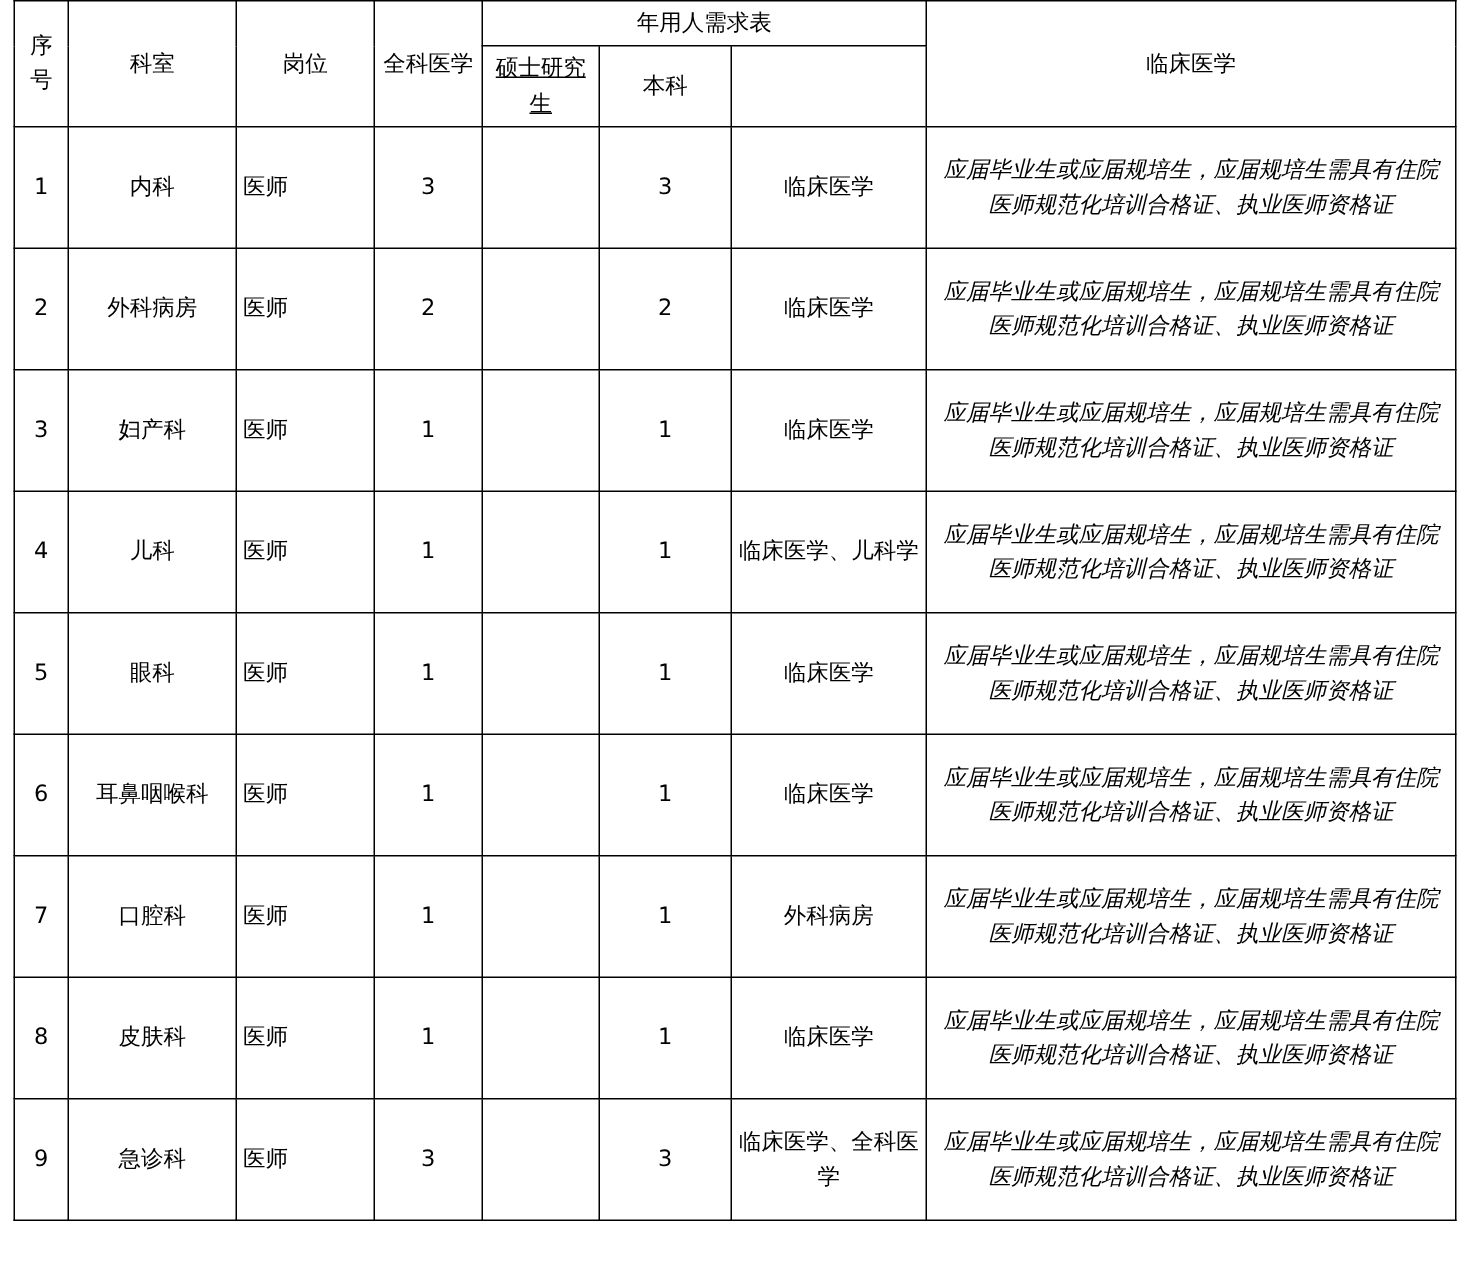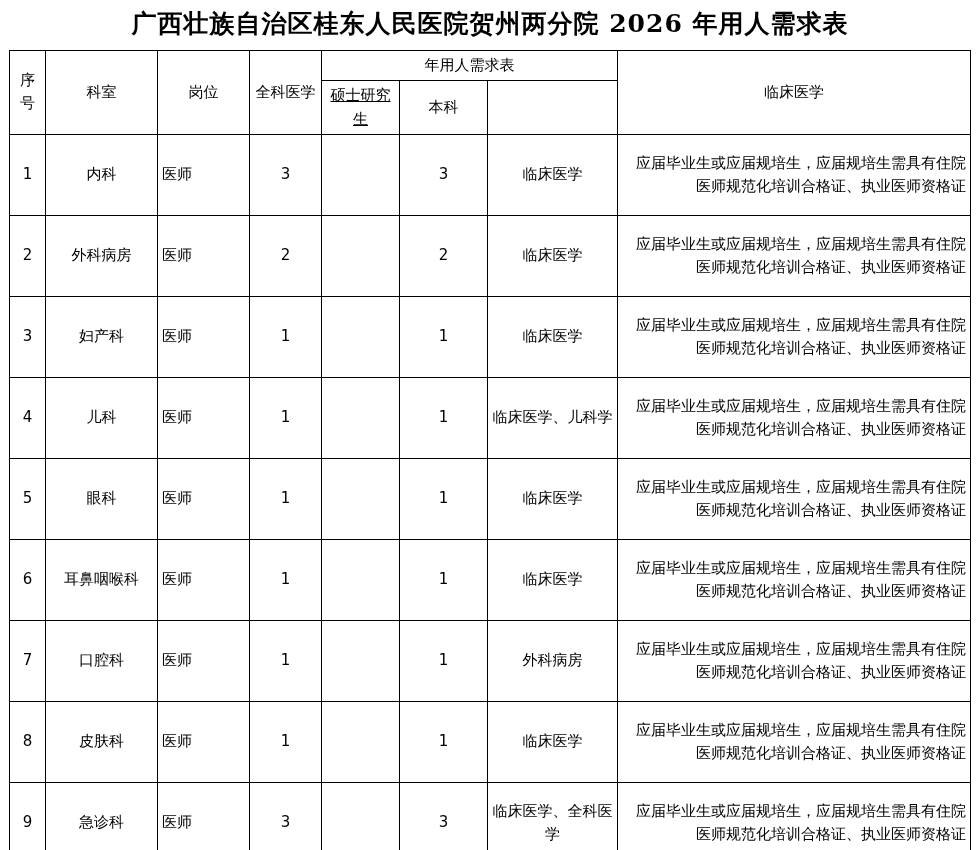--- a/index.html
+++ b/index.html
@@ -111,7 +111,6 @@
 
 <div class="page">
 
-  <div class="doc-title">广西壮族自治区桂东人民医院贺州两分院 2026 年用人需求表</div>
 
   <table class="demand-table">
     <colgroup>

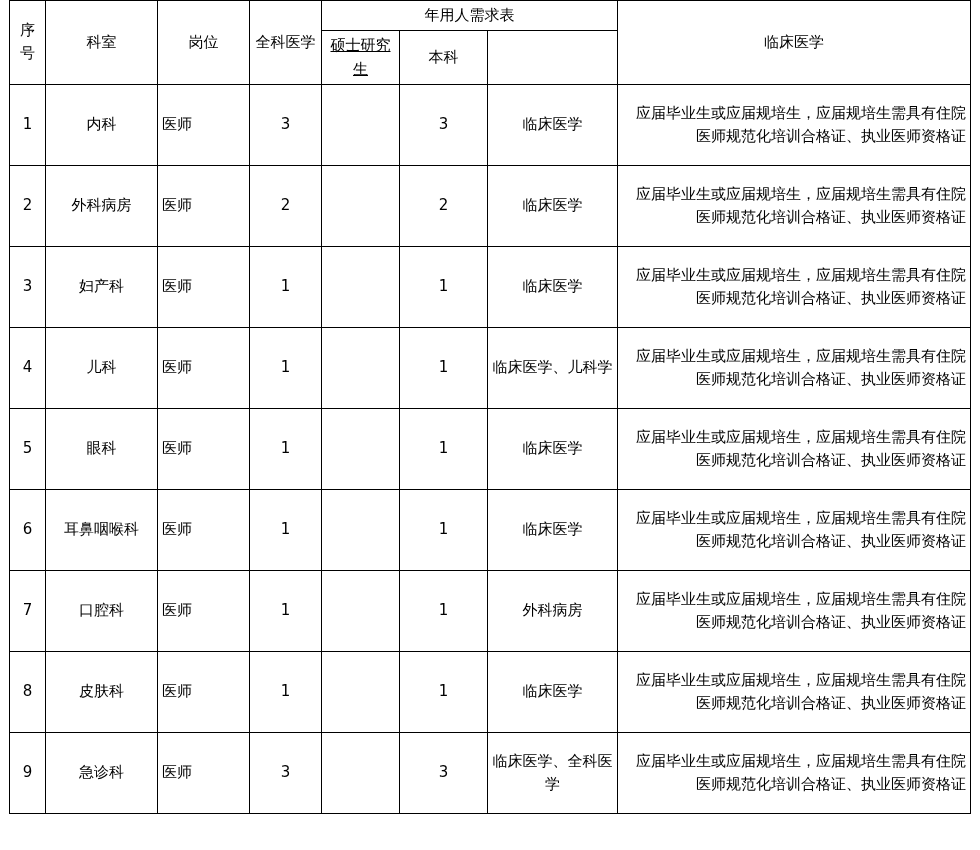--- a/index.html
+++ b/index.html
@@ -96,11 +96,12 @@
     line-height: 1.5;
   }
   td.c-other {
-    text-align: right;
+    text-align: center;
     padding-left: 6px;
     padding-right: 4px;
     font-size: 15px;
     line-height: 1.5;
+    font-style: italic;
   }
   .row-body td {
     height: 74px;

